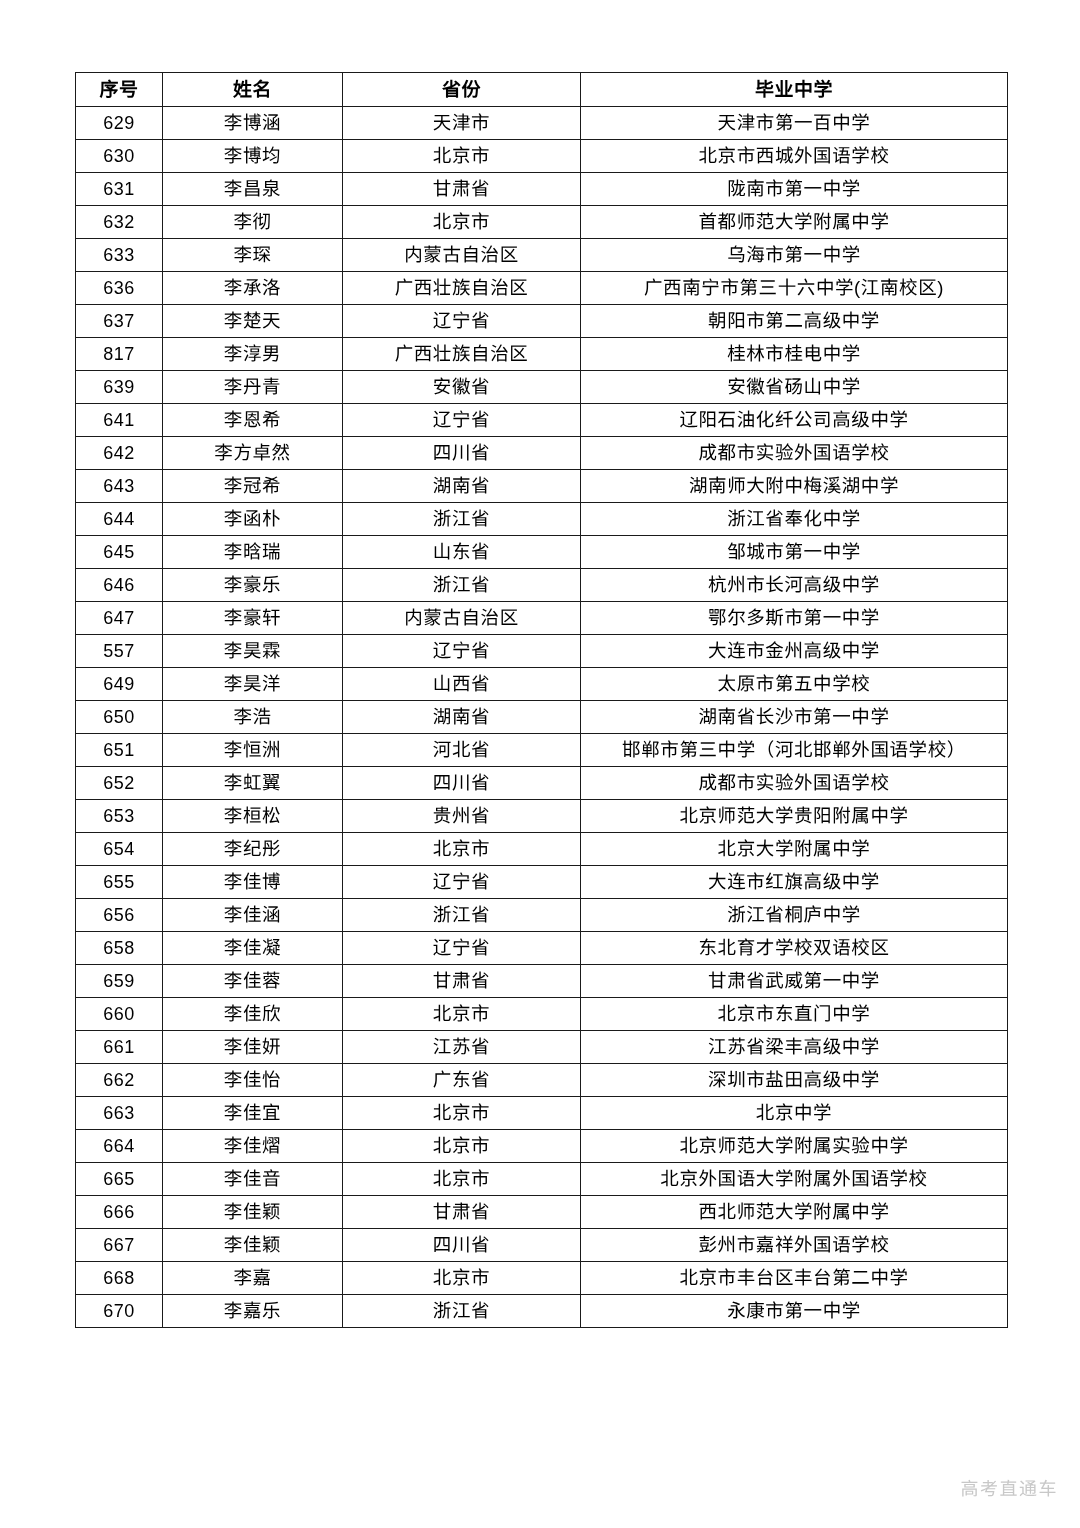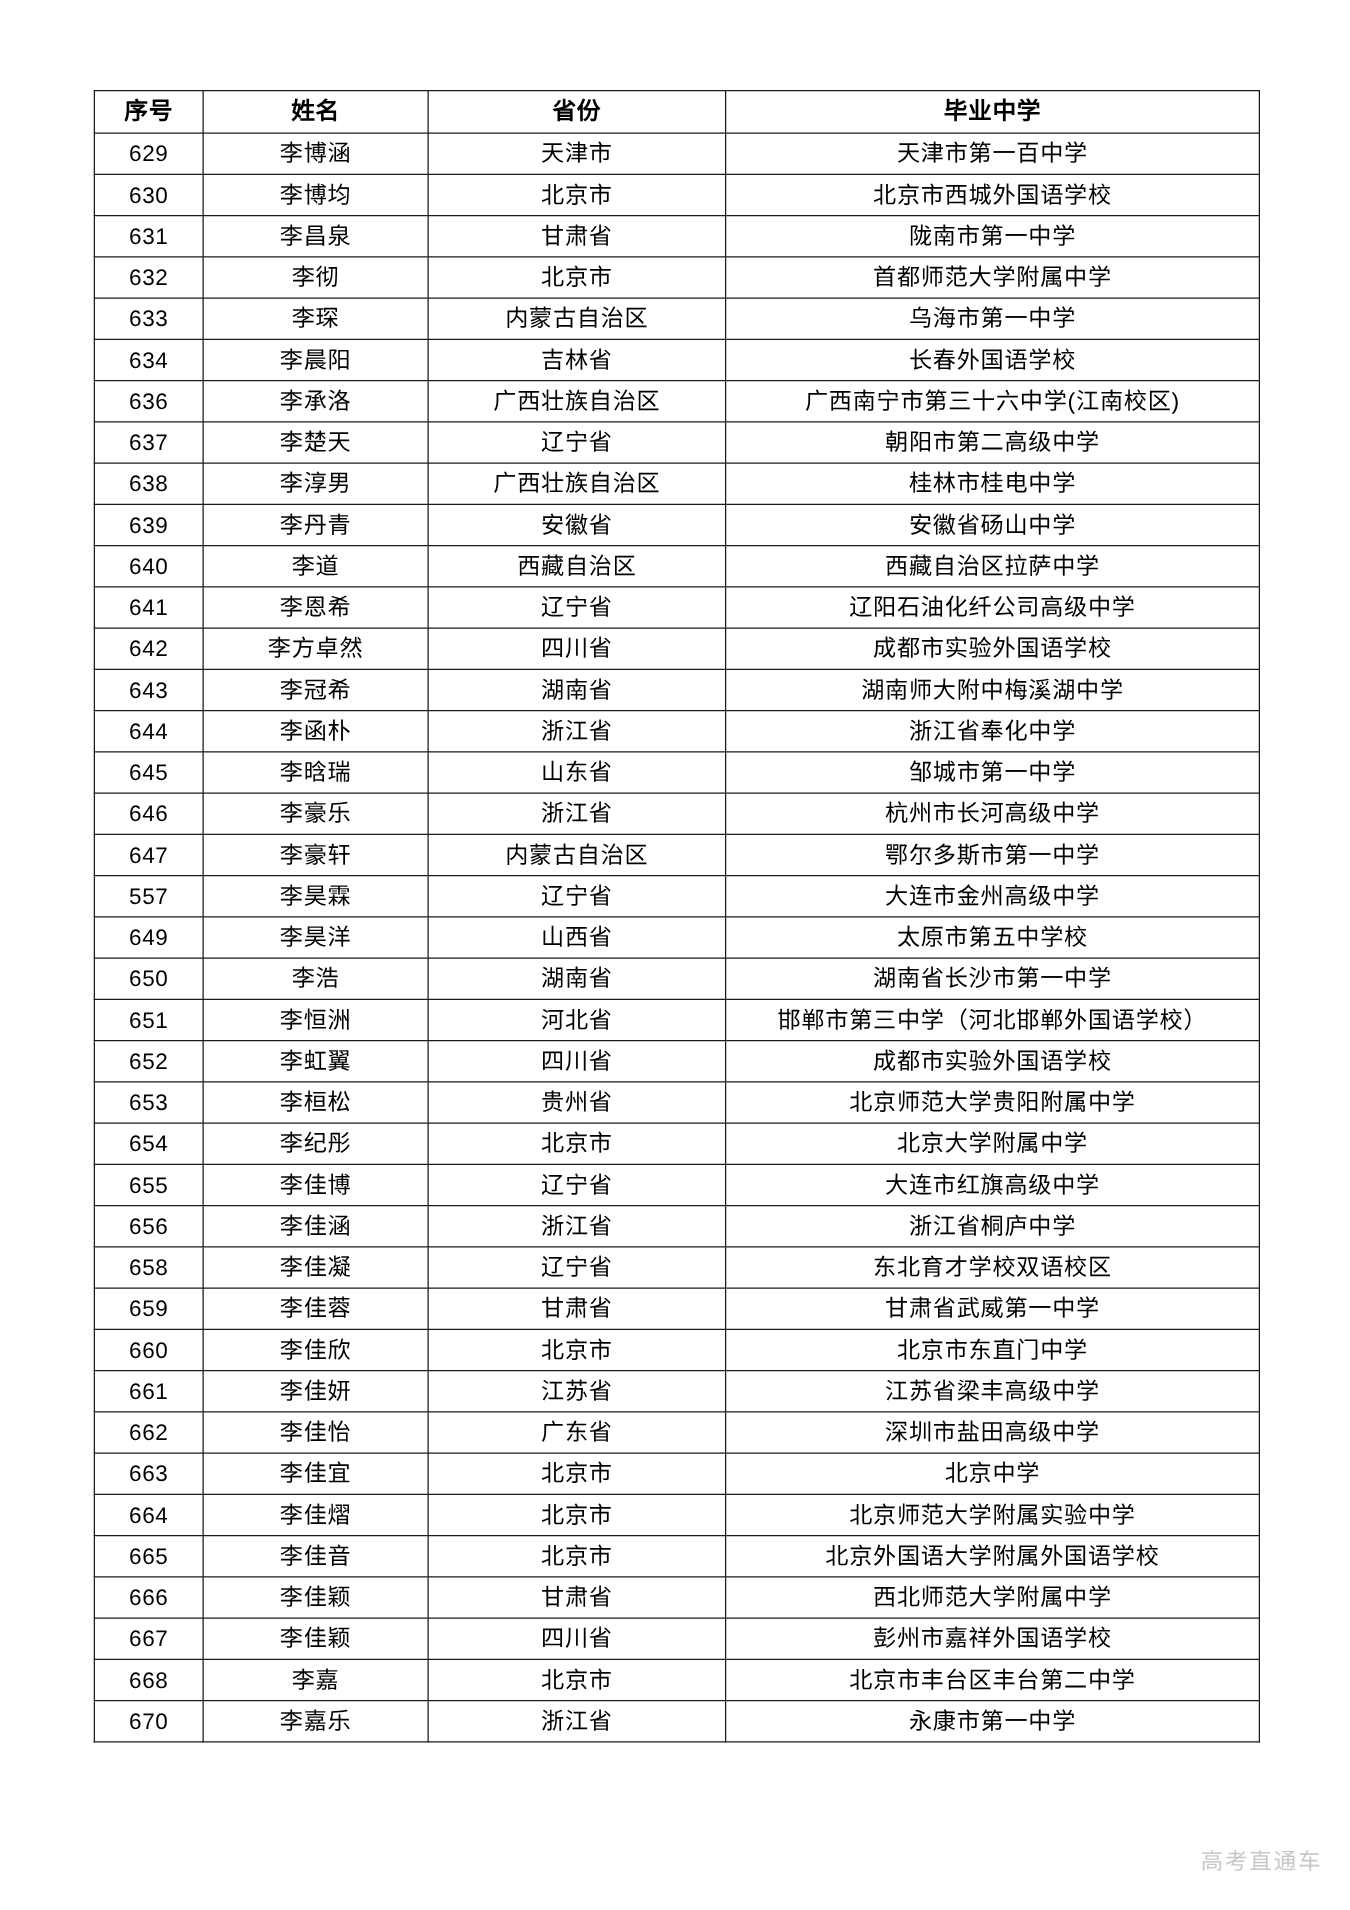--- a/index.html
+++ b/index.html
@@ -139,12 +139,6 @@
           <td class="school">乌海市第一中学</td>
         </tr>
         <tr>
-          <td class="idx">634</td>
-          <td class="name">李晨阳</td>
-          <td class="prov">吉林省</td>
-          <td class="school">长春外国语学校</td>
-        </tr>
-        <tr>
           <td class="idx">636</td>
           <td class="name">李承洛</td>
           <td class="prov">广西壮族自治区</td>

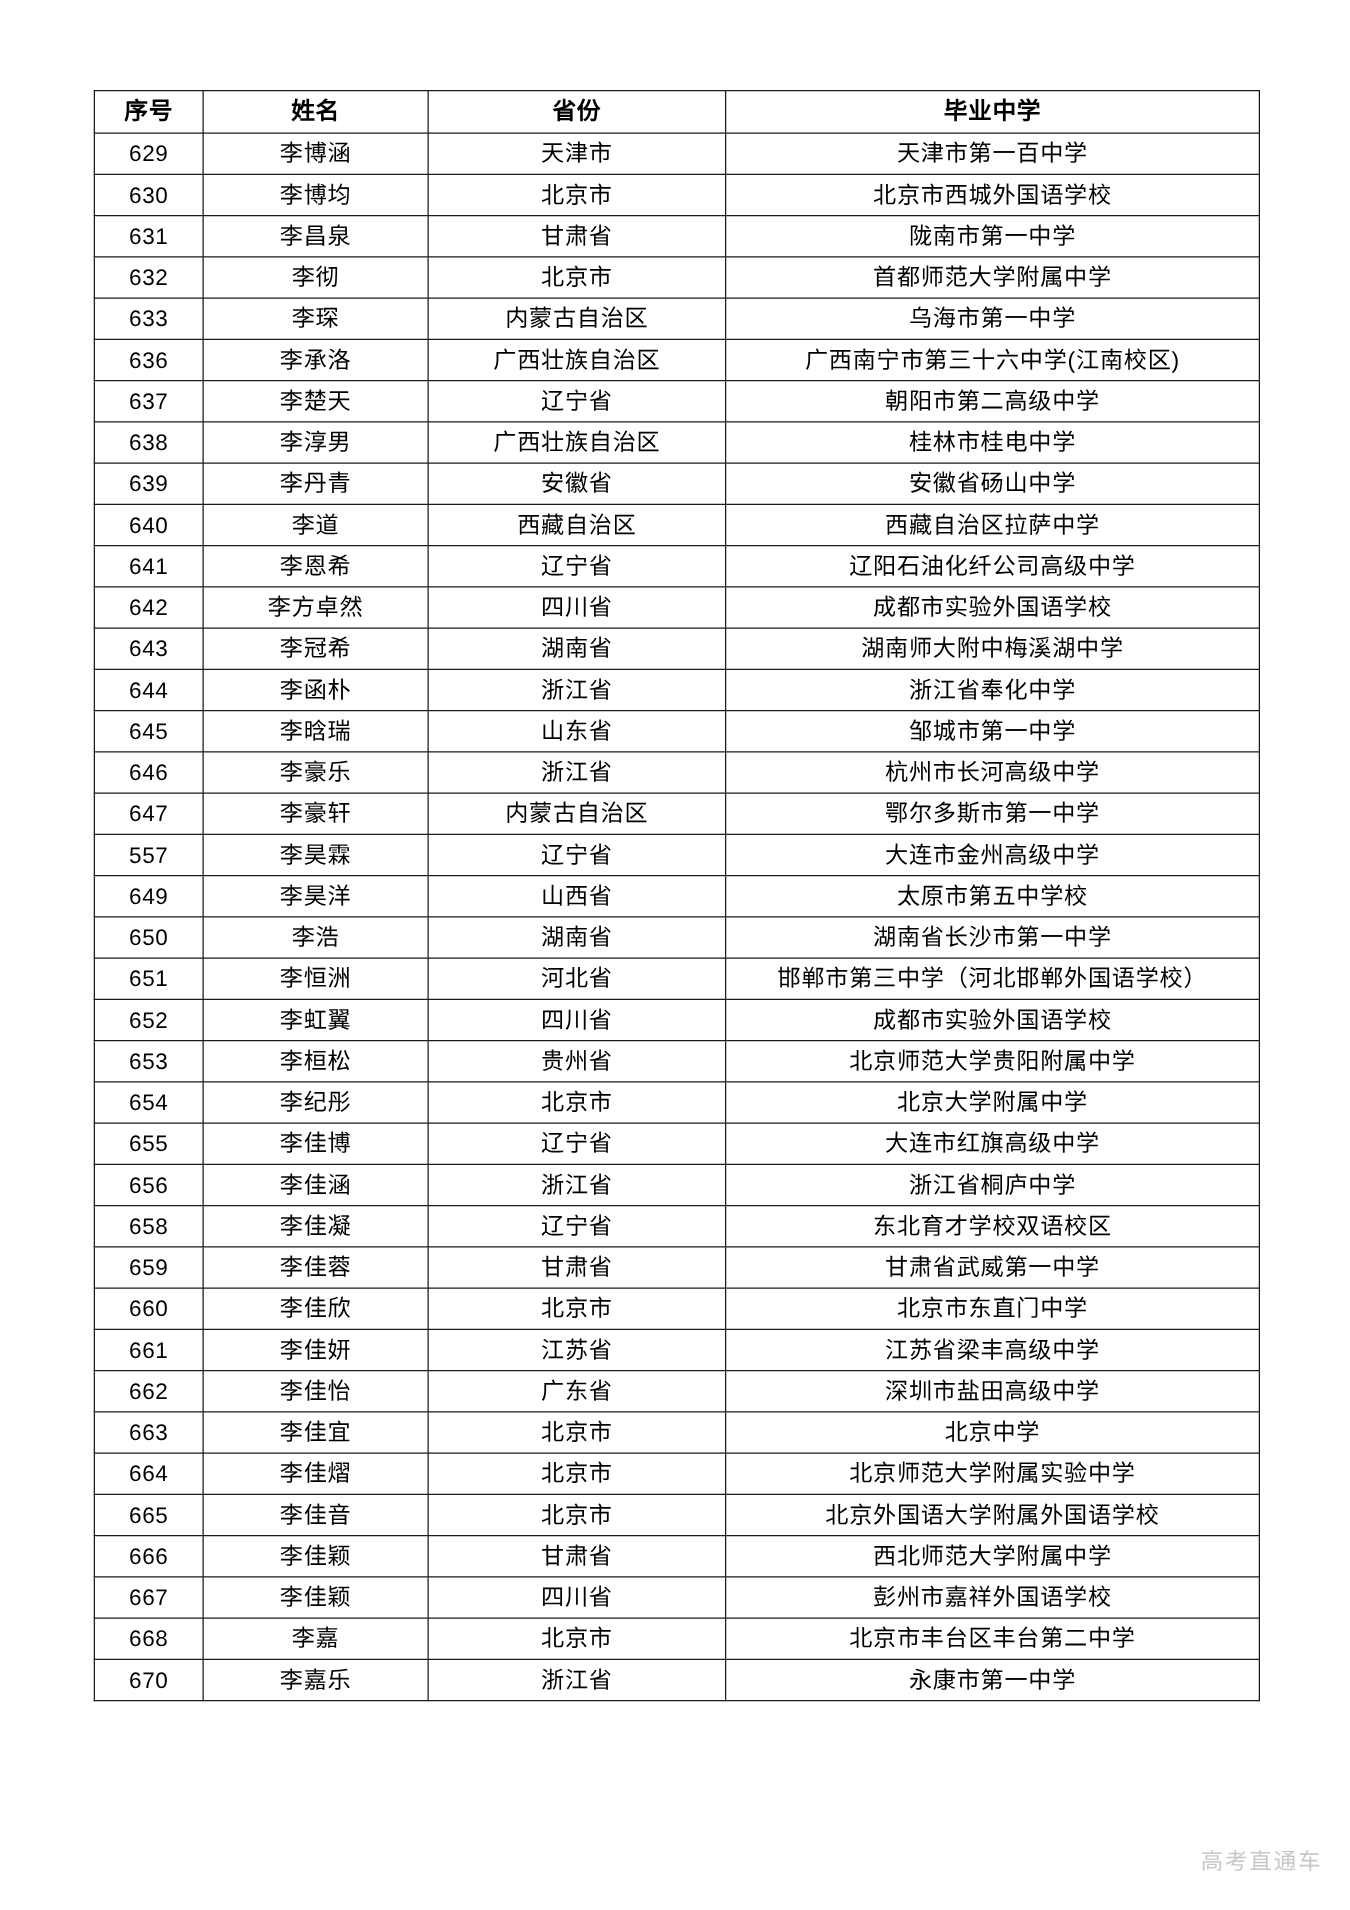--- a/index.html
+++ b/index.html
@@ -151,7 +151,7 @@
           <td class="school">朝阳市第二高级中学</td>
         </tr>
         <tr>
-          <td class="idx">638</td>
+          <td class="idx">817</td>
           <td class="name">李淳男</td>
           <td class="prov">广西壮族自治区</td>
           <td class="school">桂林市桂电中学</td>

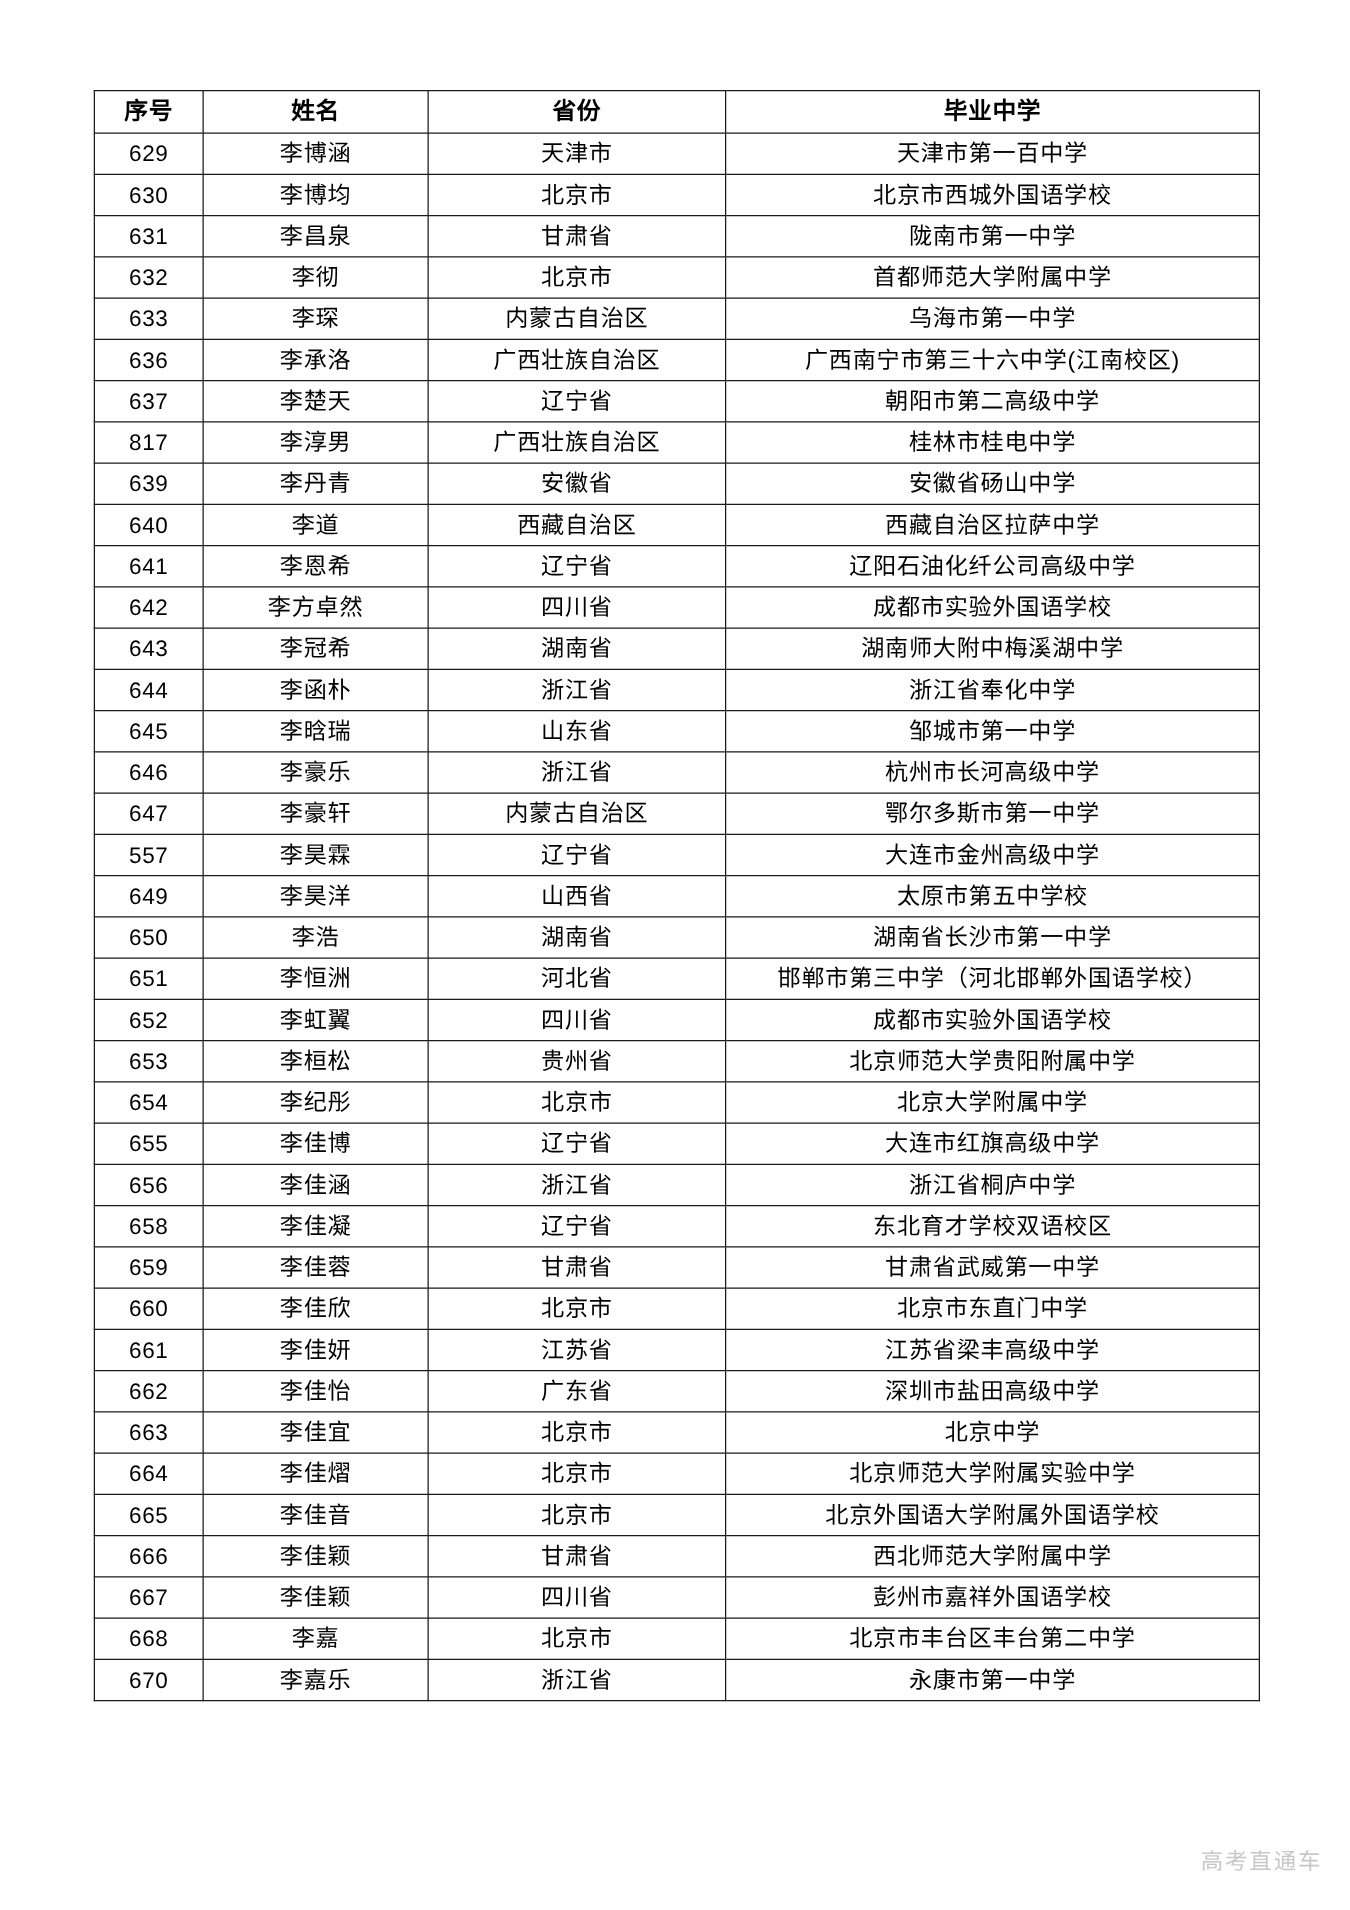--- a/index.html
+++ b/index.html
@@ -163,12 +163,6 @@
           <td class="school">安徽省砀山中学</td>
         </tr>
         <tr>
-          <td class="idx">640</td>
-          <td class="name">李道</td>
-          <td class="prov">西藏自治区</td>
-          <td class="school">西藏自治区拉萨中学</td>
-        </tr>
-        <tr>
           <td class="idx">641</td>
           <td class="name">李恩希</td>
           <td class="prov">辽宁省</td>

